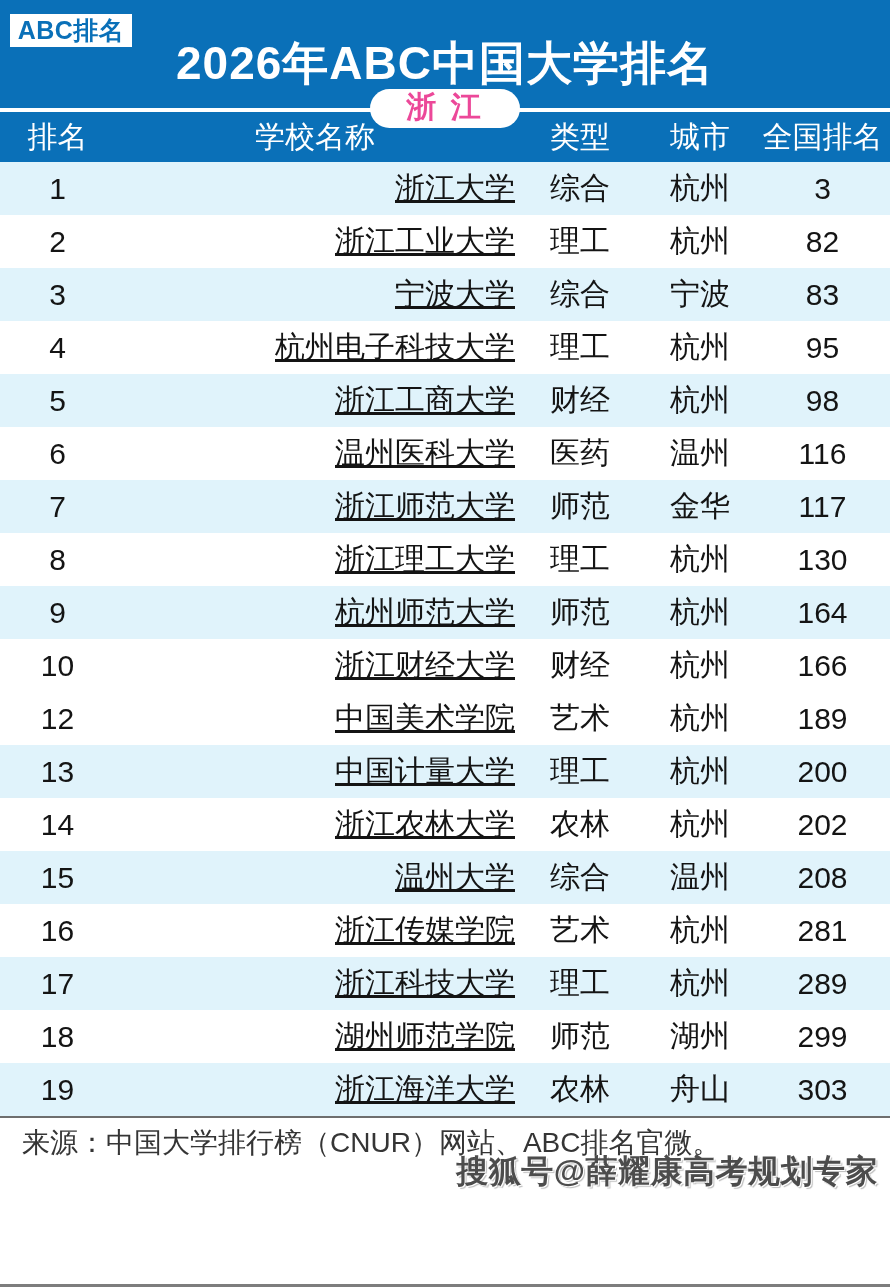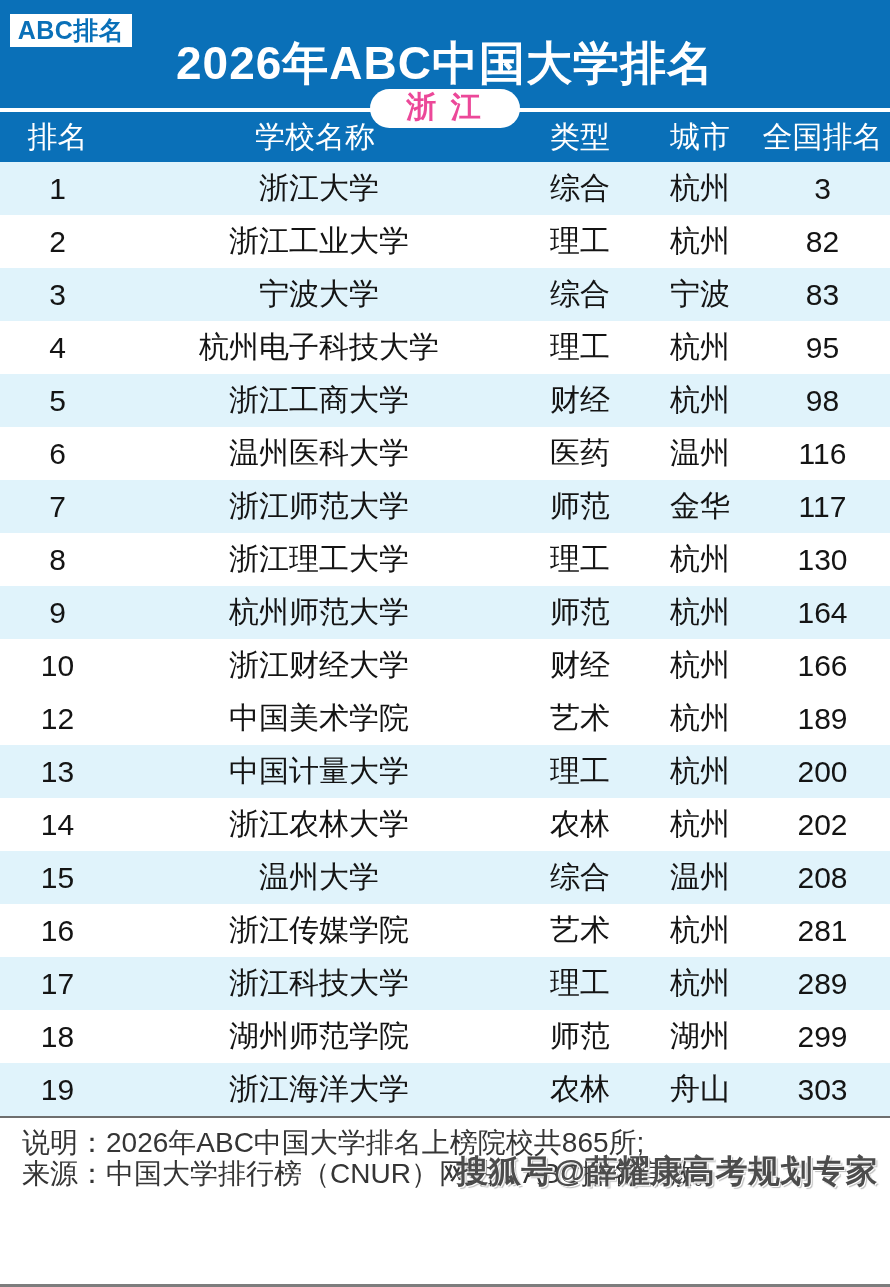--- a/index.html
+++ b/index.html
@@ -102,8 +102,9 @@
     overflow: hidden;
   }
   tbody td.school {
-    text-align: center;
+    text-align: right;
     padding-left: 8px;
+    text-decoration: underline;
   }
   tbody tr.alt { background: #e0f3fb; }
   tbody tr { background: #ffffff; }

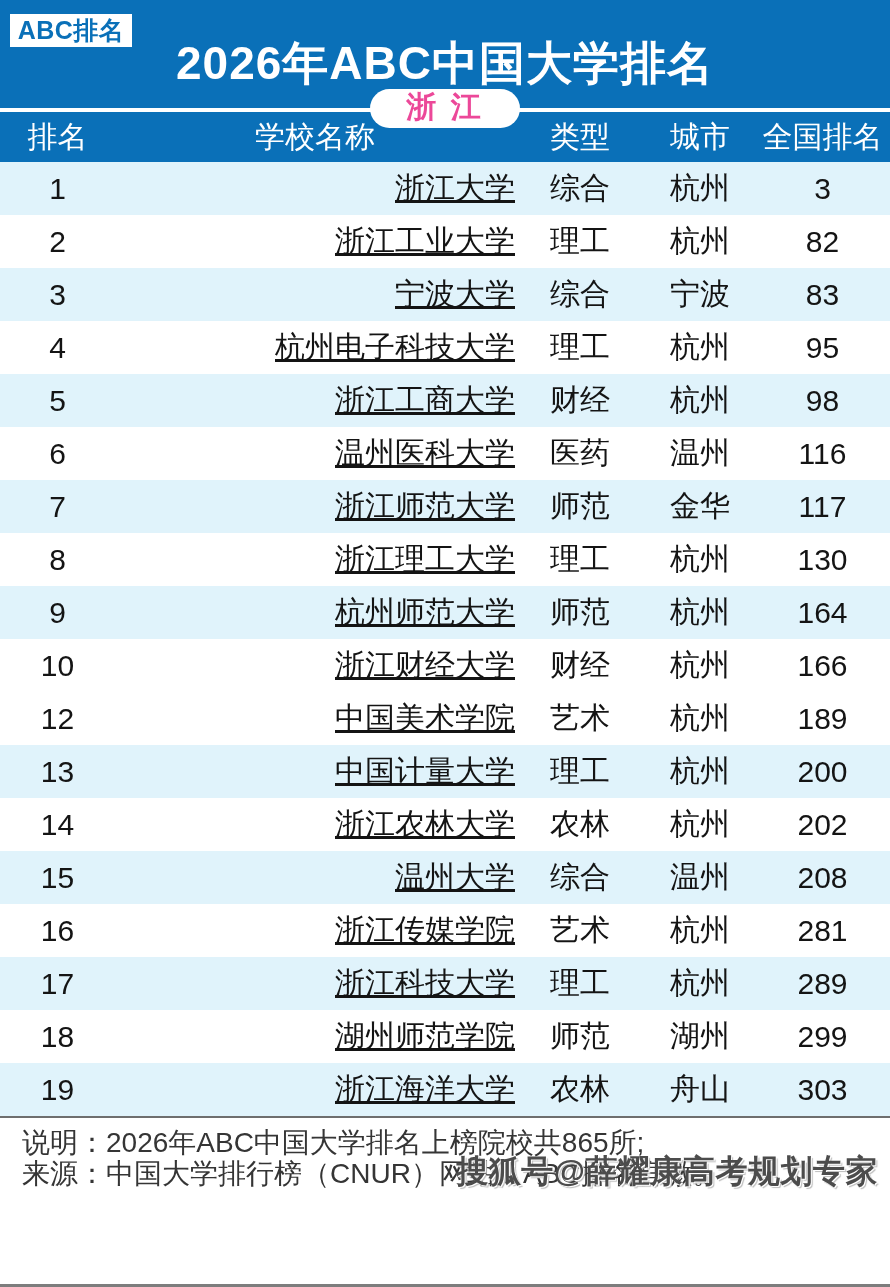--- a/index.html
+++ b/index.html
@@ -297,7 +297,6 @@
   </table>
 
   <div class="footer">
-    <div>说明：2026年ABC中国大学排名上榜院校共865所;</div>
     <div>来源：中国大学排行榜（CNUR）网站、ABC排名官微。</div>
     <div class="watermark">搜狐号@薛耀康高考规划专家</div>
   </div>

